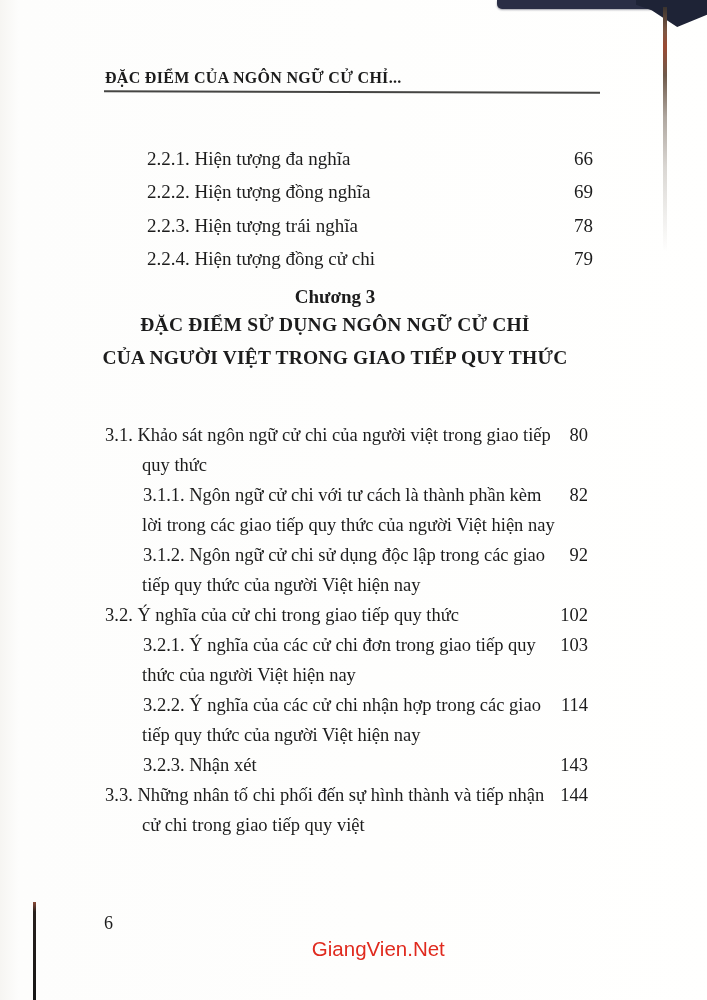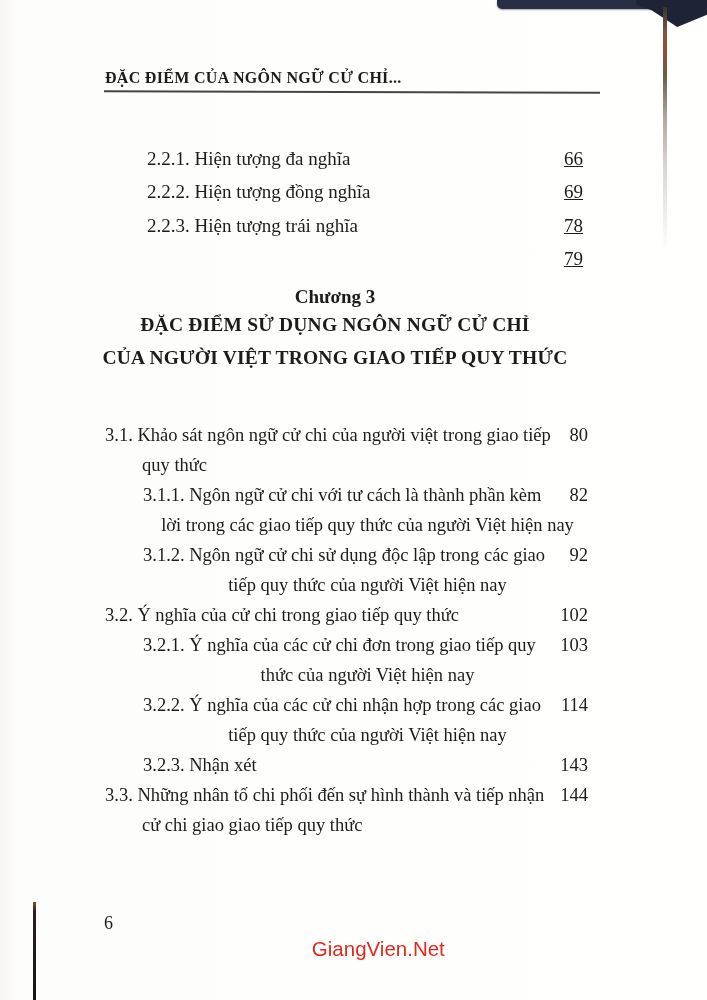--- a/index.html
+++ b/index.html
@@ -45,7 +45,7 @@
   .toc2 { position:absolute; left:105px; top:142px; width:488px; }
   .toc2 .row { position:relative; height:33.4px; line-height:33.4px; font-size:19px; }
   .toc2 .row .lbl { margin-left:42px; white-space:nowrap; }
-  .toc2 .row .num { position:absolute; right:10px; top:0;text-decoration:underline; }
+  .toc2 .row .num { position:absolute; right:0; top:0; }
   
   .chapter { position:absolute; left:102px; top:286px; width:466px; text-align:center; }
   .chapter .kicker { font-size:19px; font-weight:bold; line-height:22px; }

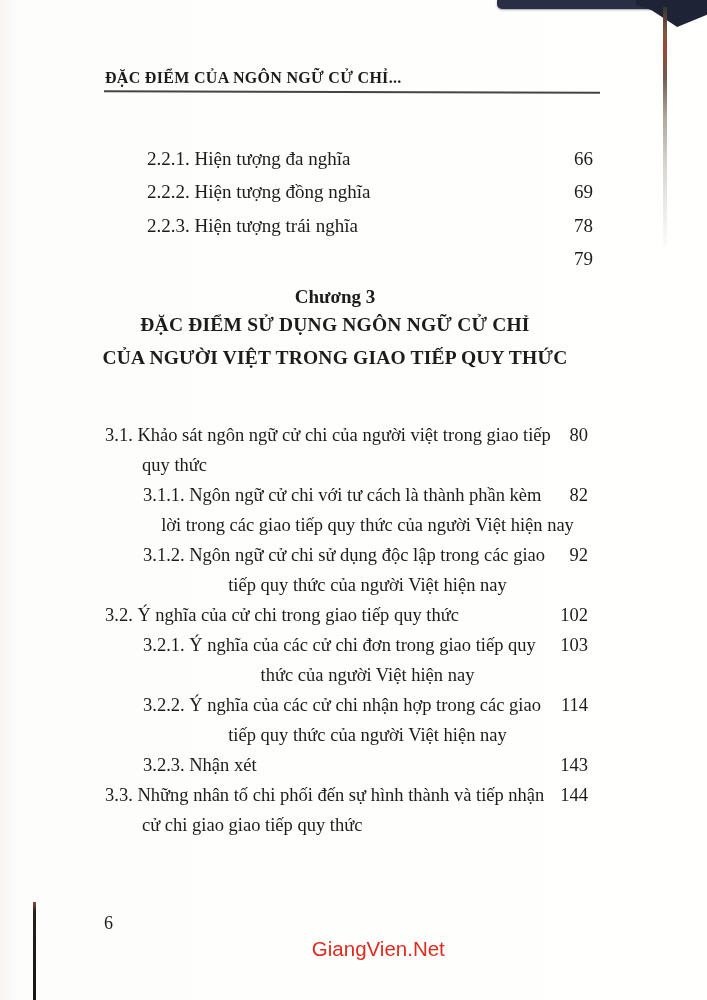--- a/index.html
+++ b/index.html
@@ -94,6 +94,7 @@
         <span class="num">78</span>
       </div>
       <div class="row">
+        <span class="lbl">2.2.4. Hiện tượng đồng cử chi</span>
         <span class="num">79</span>
       </div>
     </div>

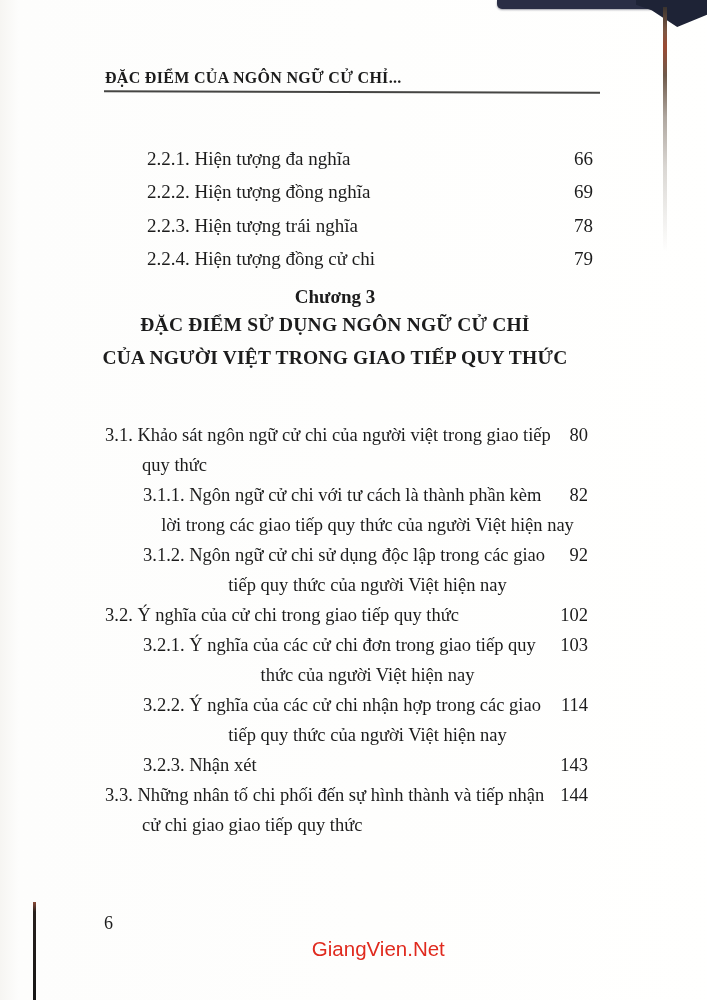--- a/index.html
+++ b/index.html
@@ -57,7 +57,7 @@
   .toc3 .entry.top  .l1 { padding-left:0; }
   .toc3 .entry.top  .l2 { padding-left:37px; }
   .toc3 .entry.sub  .l1 { padding-left:38px; }
-  .toc3 .entry.sub  .l2 { padding-left:37px;text-align:center; }
+  .toc3 .entry.sub  .l2 { padding-left:37px; }
   .toc3 .num { position:absolute; right:5px; top:0; line-height:30px; }
   
   .folio { position:absolute; left:104px; top:913px; font-size:18px; }

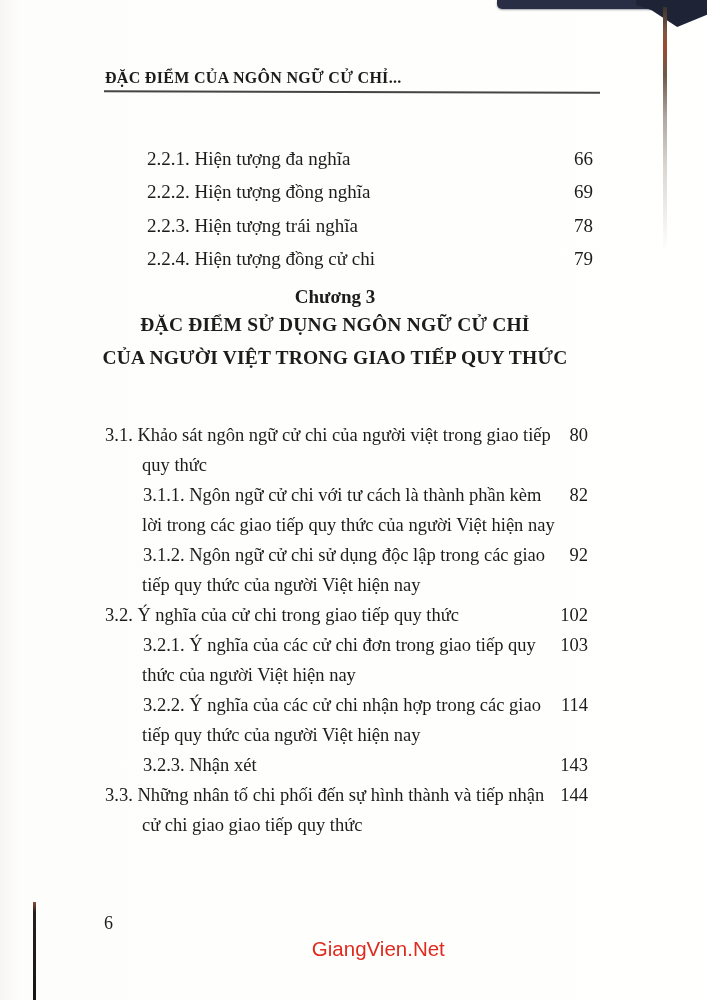--- a/index.html
+++ b/index.html
@@ -144,7 +144,7 @@
       </div>
       <div class="entry top">
         <div class="l1">3.3. Những nhân tố chi phối đến sự hình thành và tiếp nhận</div>
-        <div class="l2">cử chi giao giao tiếp quy thức</div>
+        <div class="l2">cử chi trong giao tiếp quy việt</div>
         <span class="num">144</span>
       </div>
     </div>

